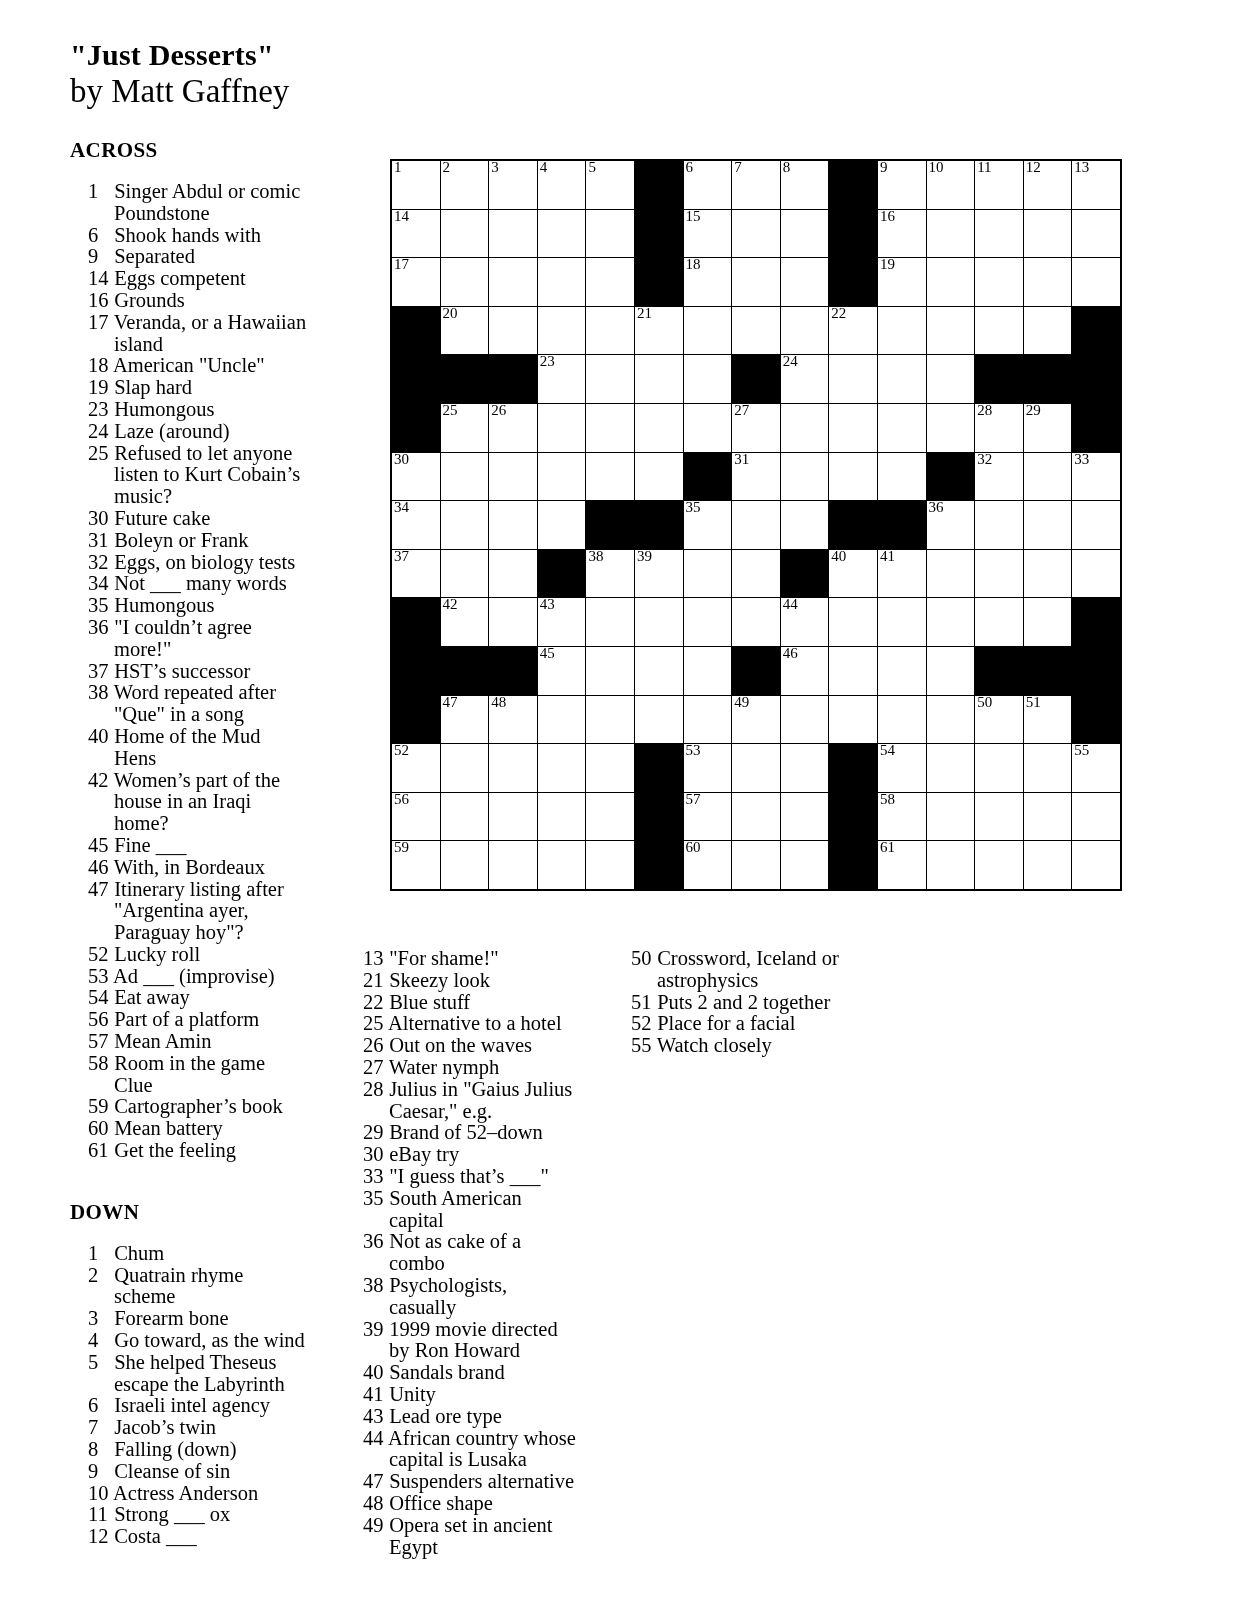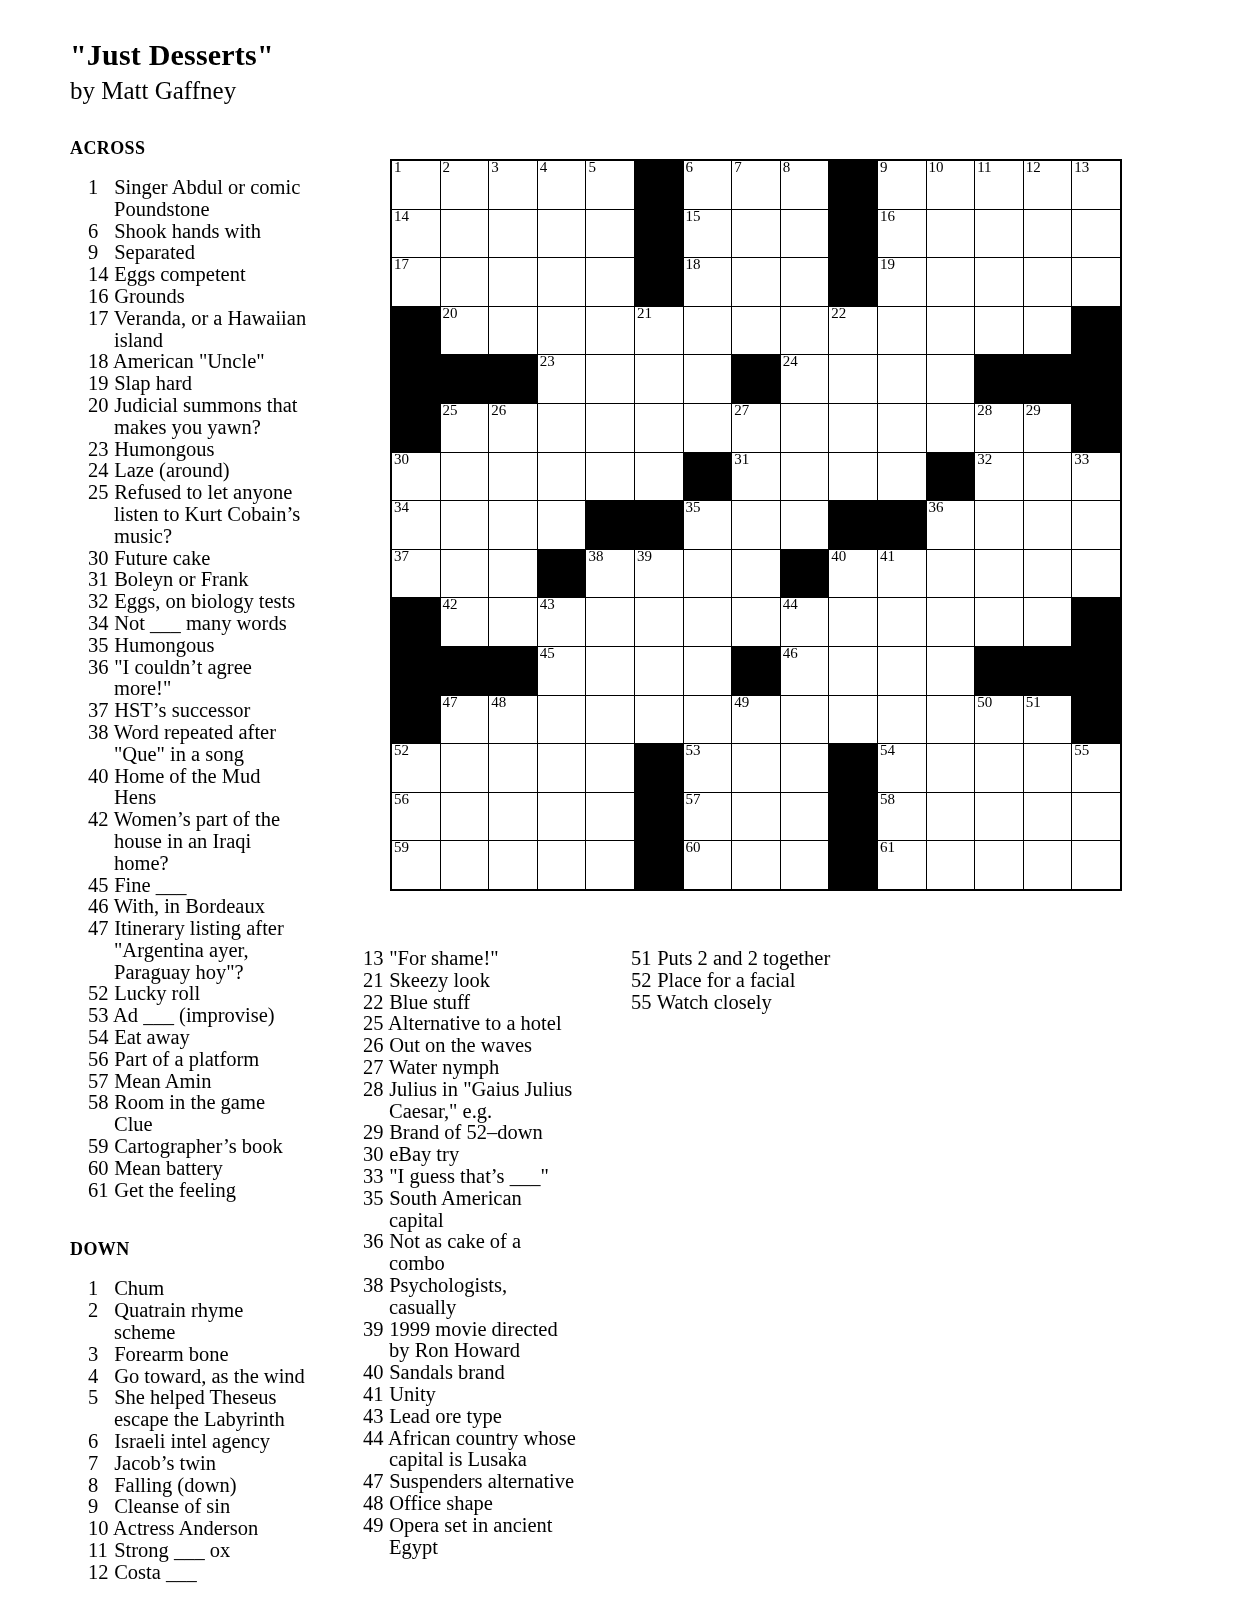--- a/index.html
+++ b/index.html
@@ -37,7 +37,7 @@
     letter-spacing: 0.2px;
   }
   .puzzle-author {
-    font-size: 25px;
+    font-size: 33px;
     font-weight: normal;
     line-height: 30px;
     margin: 4px 0 0 0;

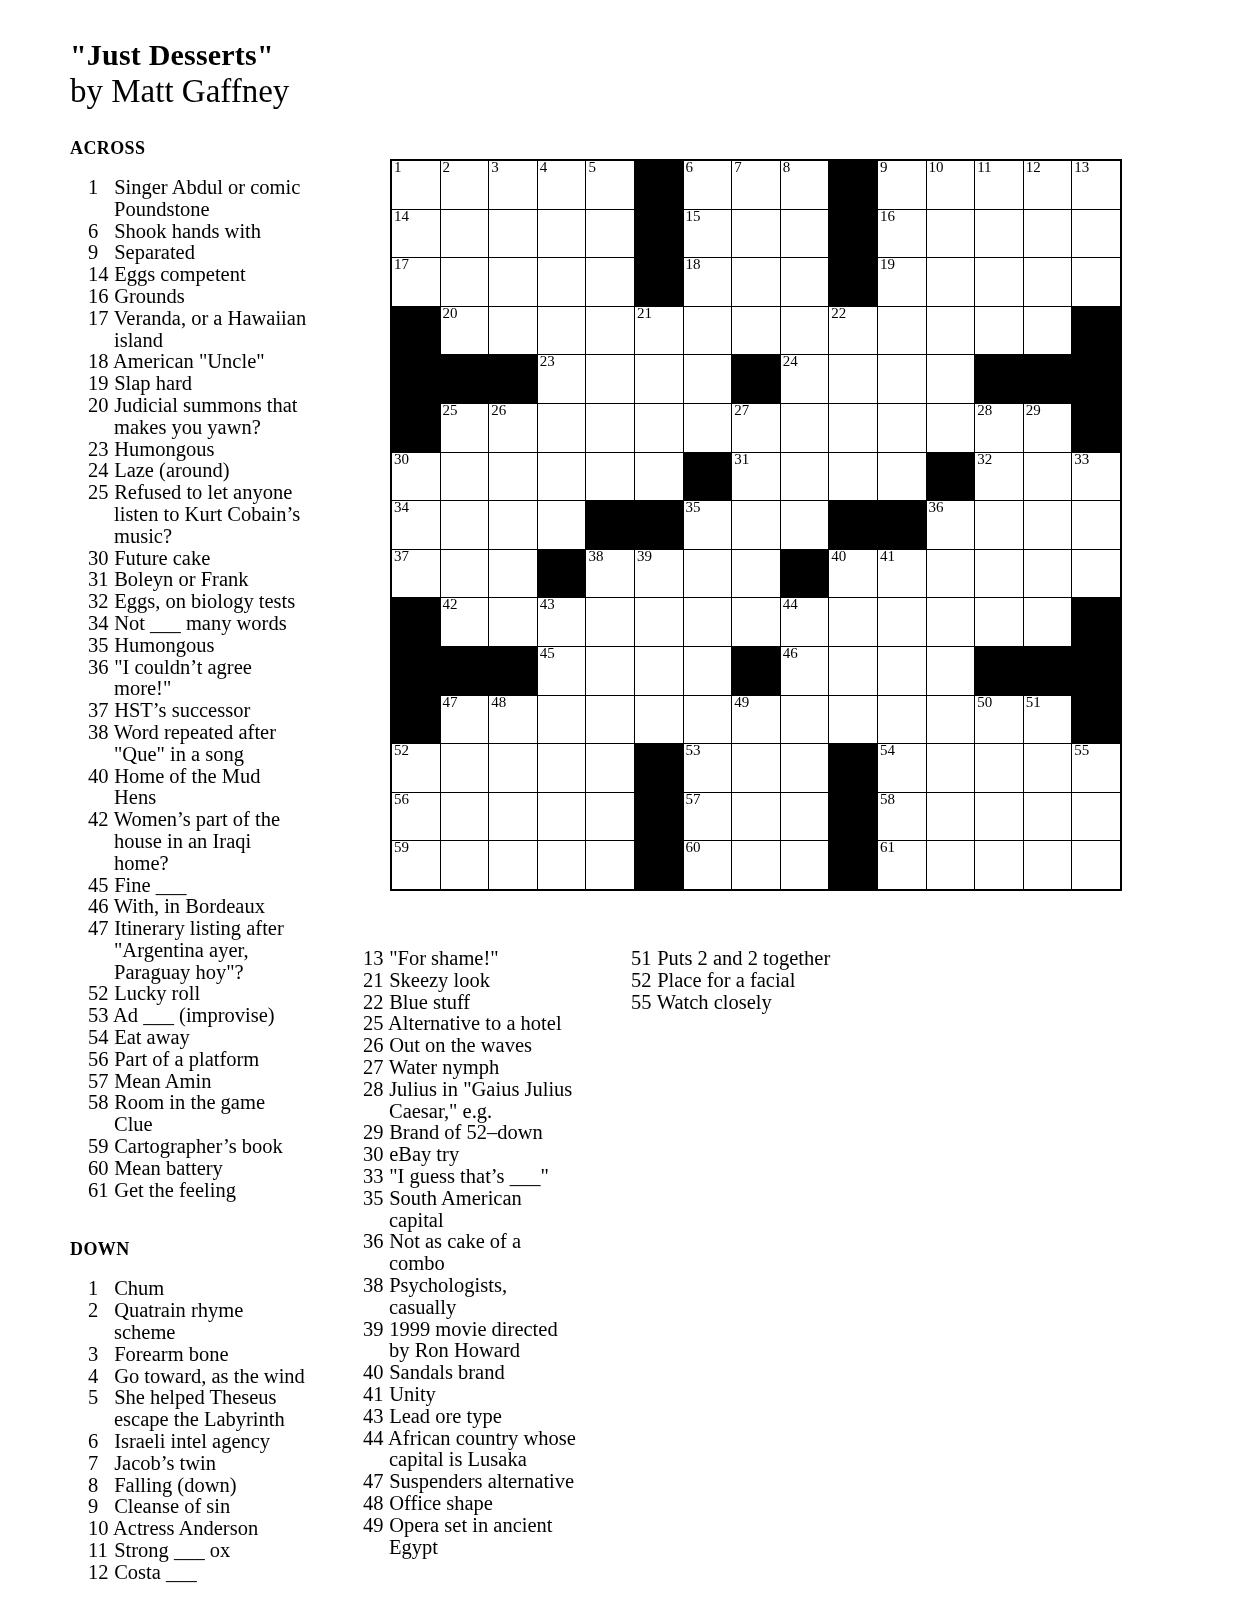--- a/index.html
+++ b/index.html
@@ -45,7 +45,7 @@
 
   
   .clue-section-head {
-    font-size: 18px;
+    font-size: 21px;
     font-weight: bold;
     letter-spacing: 0.4px;
     margin: 0 0 1px 0;

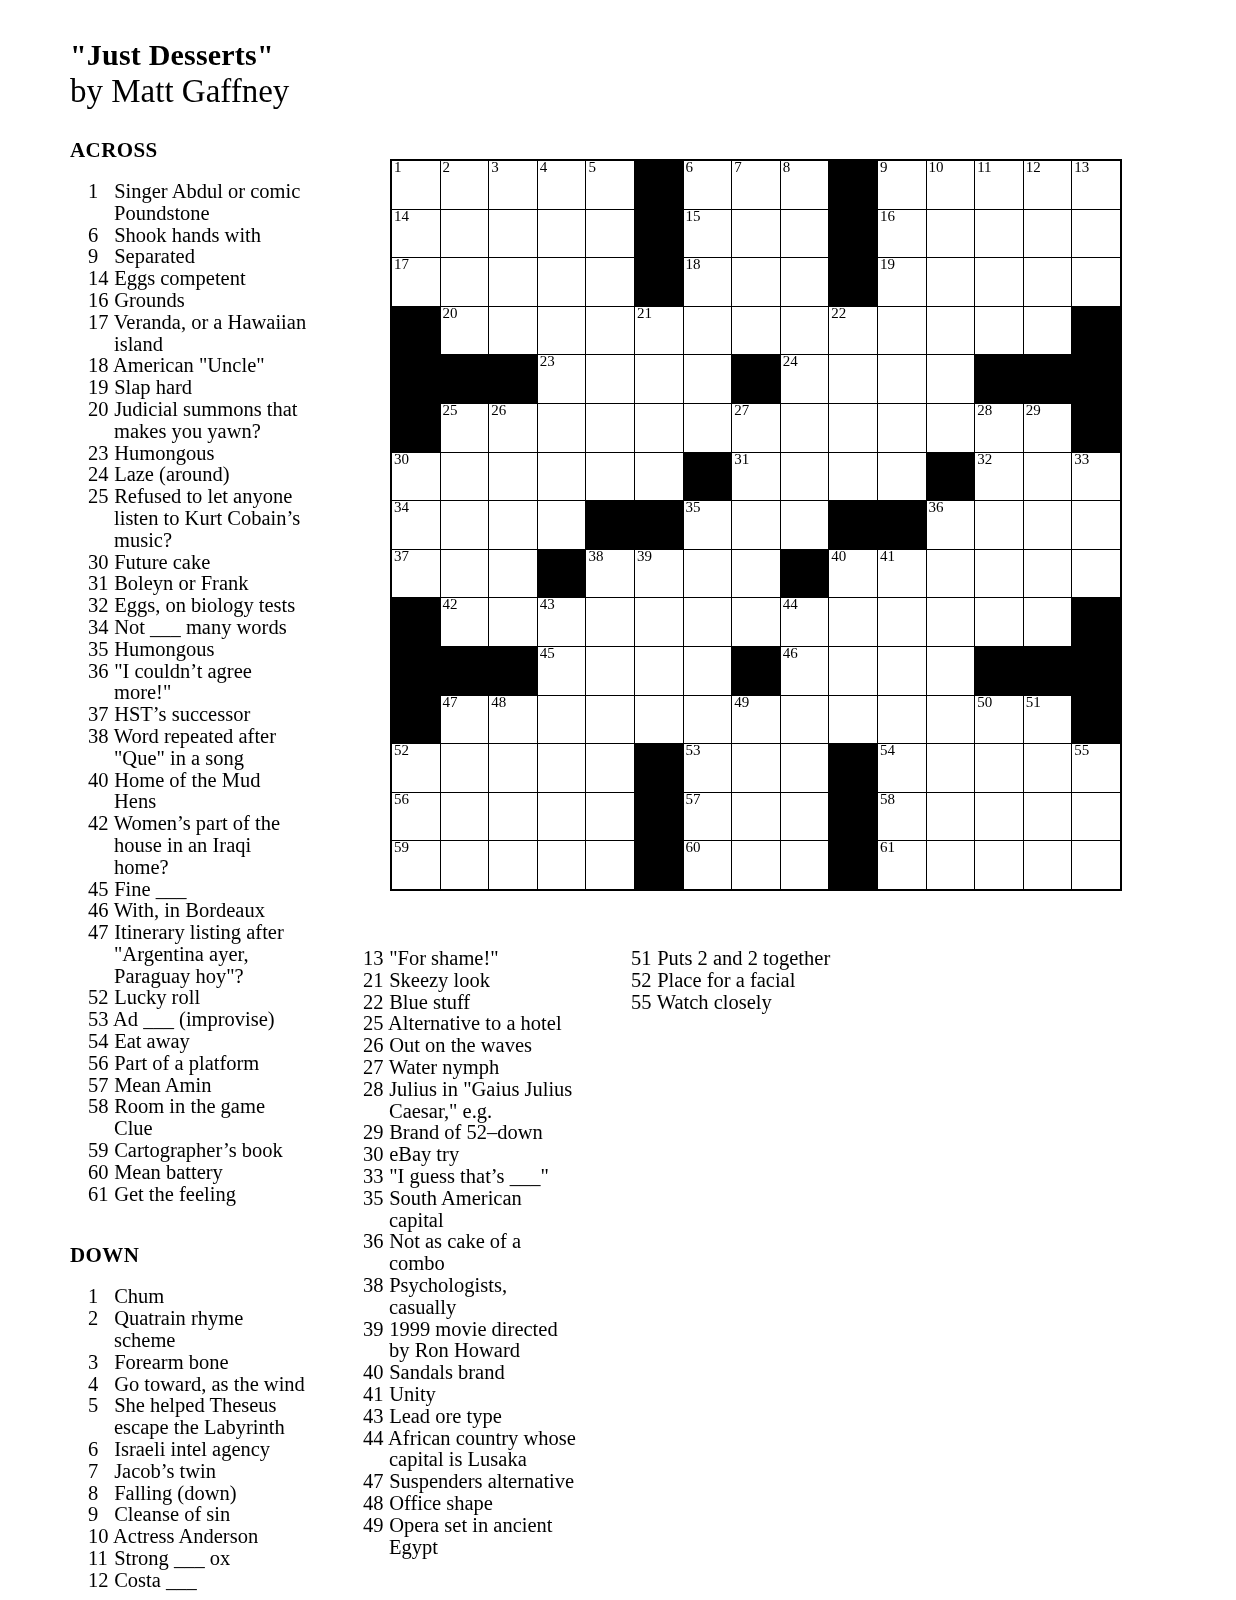--- a/index.html
+++ b/index.html
@@ -153,7 +153,6 @@
         <li class="clue"><span class="cnum">17</span><span> Veranda, or a Hawaiian island</span></li>
         <li class="clue"><span class="cnum">18</span><span> American "Uncle"</span></li>
         <li class="clue"><span class="cnum">19</span><span> Slap hard</span></li>
-        <li class="clue"><span class="cnum">20</span><span> Judicial summons that makes you yawn?</span></li>
         <li class="clue"><span class="cnum">23</span><span> Humongous</span></li>
         <li class="clue"><span class="cnum">24</span><span> Laze (around)</span></li>
         <li class="clue"><span class="cnum">25</span><span> Refused to let anyone listen to Kurt Cobain’s music?</span></li>

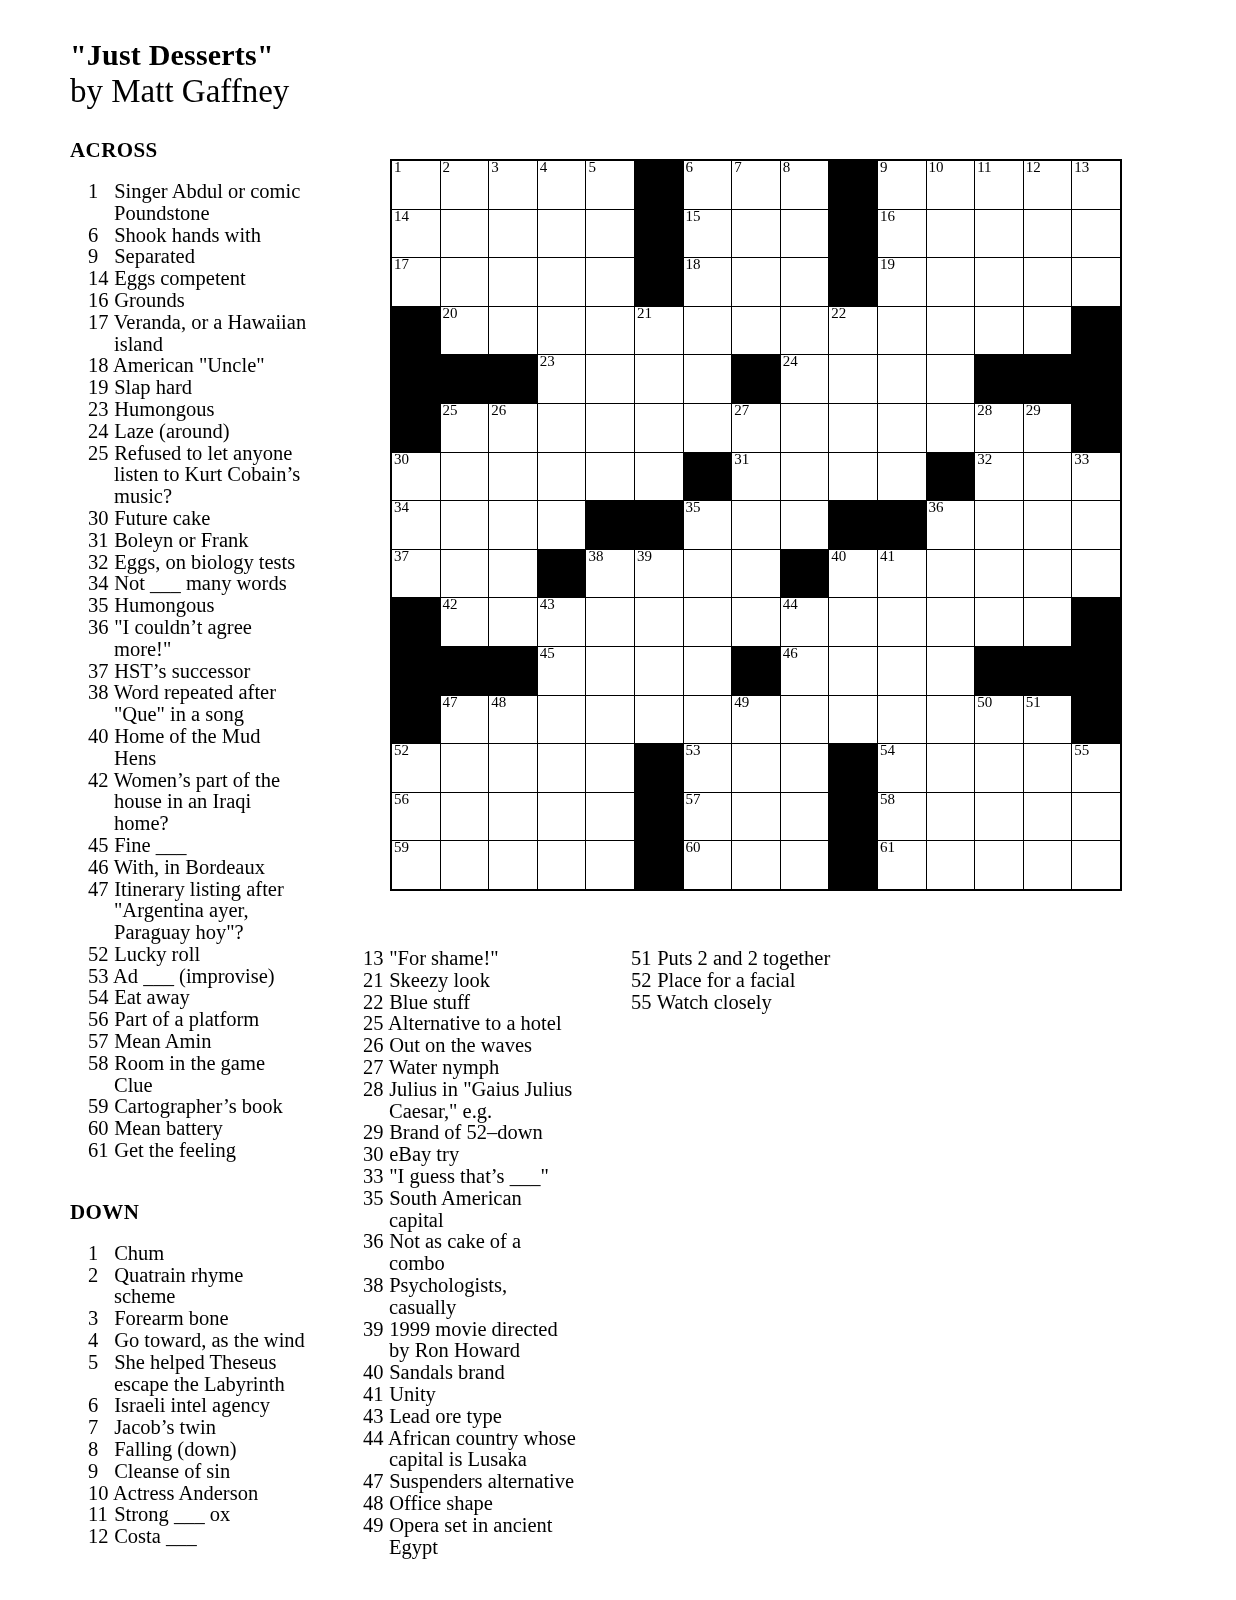--- a/index.html
+++ b/index.html
@@ -225,6 +225,7 @@
 
   <div id="col-right">
     <ul class="clue-list" id="down-list-3">
+        <li class="clue"><span class="cnum">50</span><span> Crossword, Iceland or astrophysics</span></li>
         <li class="clue"><span class="cnum">51</span><span> Puts 2 and 2 together</span></li>
         <li class="clue"><span class="cnum">52</span><span> Place for a facial</span></li>
         <li class="clue"><span class="cnum">55</span><span> Watch closely</span></li>

